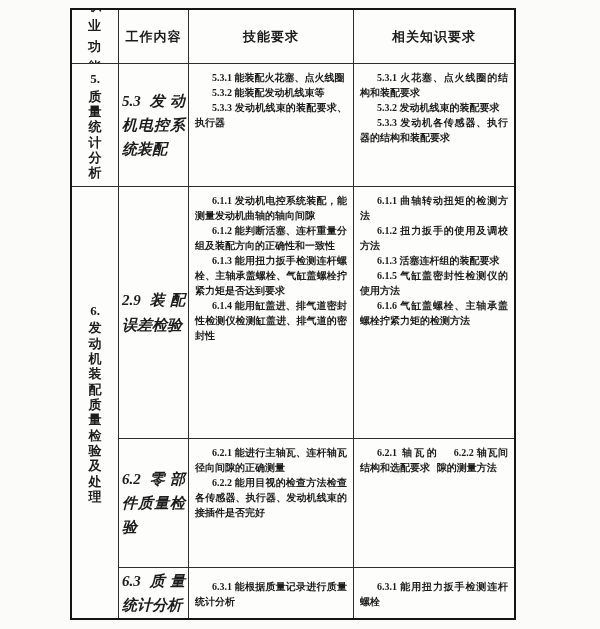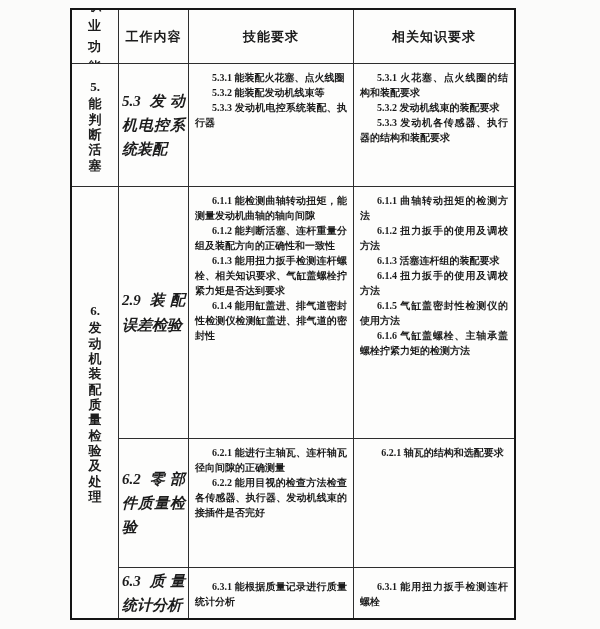--- a/index.html
+++ b/index.html
@@ -86,7 +86,7 @@
 
   <div class="cell func" style="grid-column:1;grid-row:2;">
     <div class="num">5.</div>
-    <div class="vert">能判断活塞</div>
+    <div class="vert">质量统计分析</div>
   </div>
 
   <div class="cell task" style="grid-column:2;grid-row:2;">

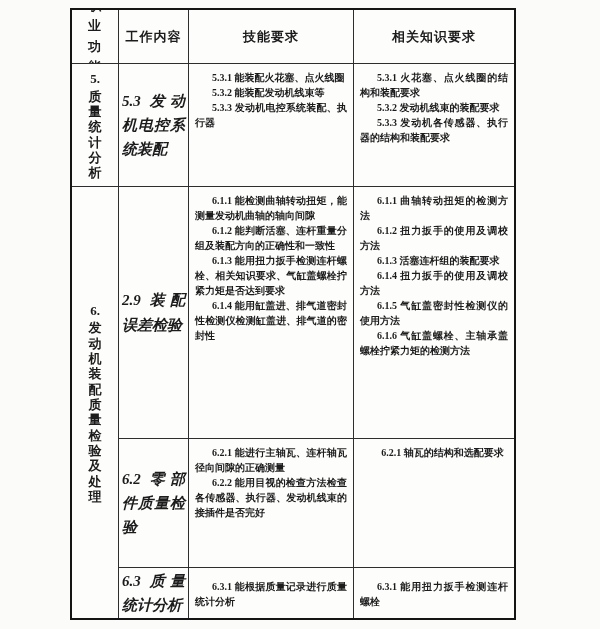--- a/index.html
+++ b/index.html
@@ -95,7 +95,7 @@
   <div class="cell req" style="grid-column:3;grid-row:2;">
     <p>5.3.1 能装配火花塞、点火线圈</p>
     <p>5.3.2 能装配发动机线束等</p>
-    <p>5.3.3 发动机电控系统装配、执行器</p>
+    <p>5.3.3 发动机线束的装配要求、执行器</p>
   </div>
   <div class="cell req no-r" style="grid-column:4;grid-row:2;">
     <p>5.3.1 火花塞、点火线圈的结构和装配要求</p>

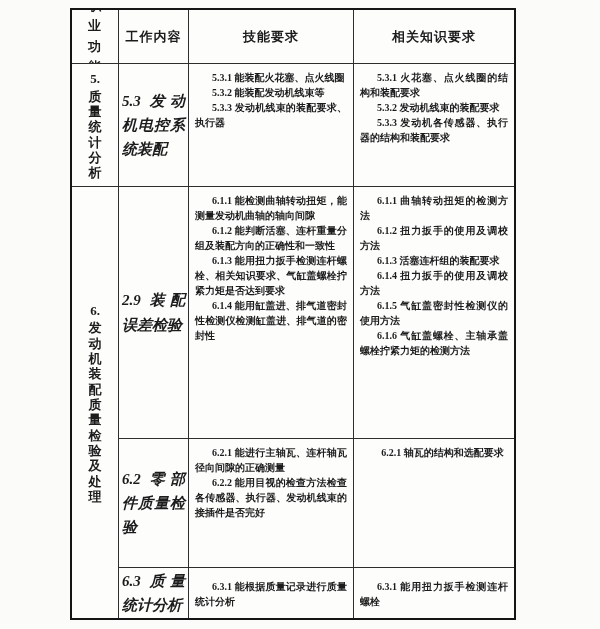--- a/index.html
+++ b/index.html
@@ -112,7 +112,7 @@
     <div class="tx">2.9 装配误差检验</div>
   </div>
   <div class="cell req" style="grid-column:3;grid-row:3;">
-    <p>6.1.1 能检测曲轴转动扭矩，能测量发动机曲轴的轴向间隙</p>
+    <p>6.1.1 发动机电控系统装配，能测量发动机曲轴的轴向间隙</p>
     <p>6.1.2 能判断活塞、连杆重量分组及装配方向的正确性和一致性</p>
     <p>6.1.3 能用扭力扳手检测连杆螺栓、相关知识要求、气缸盖螺栓拧紧力矩是否达到要求</p>
     <p>6.1.4 能用缸盖进、排气道密封性检测仪检测缸盖进、排气道的密封性</p>

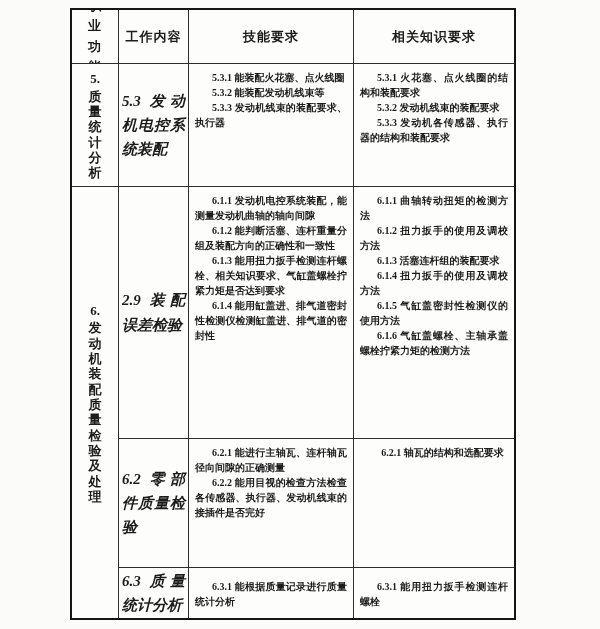--- a/index.html
+++ b/index.html
@@ -114,7 +114,7 @@
   <div class="cell req" style="grid-column:3;grid-row:3;">
     <p>6.1.1 发动机电控系统装配，能测量发动机曲轴的轴向间隙</p>
     <p>6.1.2 能判断活塞、连杆重量分组及装配方向的正确性和一致性</p>
-    <p>6.1.3 能用扭力扳手检测连杆螺栓、相关知识要求、气缸盖螺栓拧紧力矩是否达到要求</p>
+    <p>6.1.3 能用扭力扳手检测连杆螺栓、主轴承盖螺栓、气缸盖螺栓拧紧力矩是否达到要求</p>
     <p>6.1.4 能用缸盖进、排气道密封性检测仪检测缸盖进、排气道的密封性</p>
   </div>
   <div class="cell req no-r" style="grid-column:4;grid-row:3;">

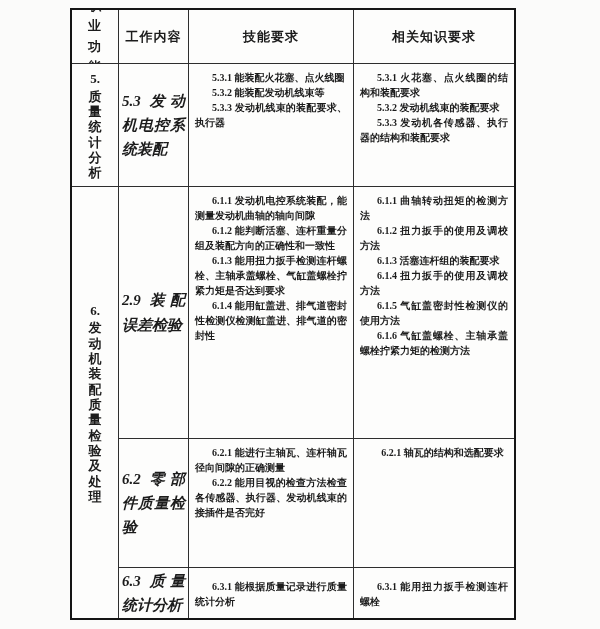--- a/index.html
+++ b/index.html
@@ -121,7 +121,6 @@
     <p>6.1.1 曲轴转动扭矩的检测方法</p>
     <p>6.1.2 扭力扳手的使用及调校方法</p>
     <p>6.1.3 活塞连杆组的装配要求</p>
-    <p>6.1.4 扭力扳手的使用及调校方法</p>
     <p>6.1.5 气缸盖密封性检测仪的使用方法</p>
     <p>6.1.6 气缸盖螺栓、主轴承盖螺栓拧紧力矩的检测方法</p>
   </div>

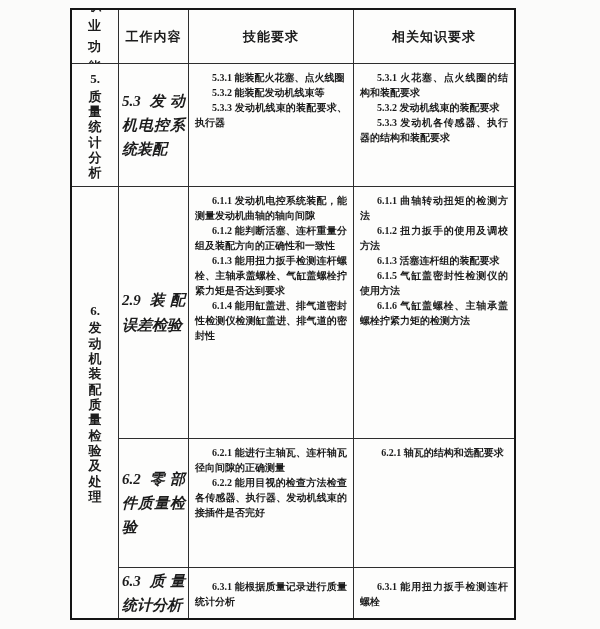--- a/index.html
+++ b/index.html
@@ -134,6 +134,7 @@
   </div>
   <div class="cell req no-r" style="grid-column:4;grid-row:4;display:flex;justify-content:center;">
     <p>6.2.1 轴瓦的结构和选配要求</p>
+    <p>6.2.2 轴瓦间隙的测量方法</p>
   </div>
 
   <div class="cell task no-b" style="grid-column:2;grid-row:5;justify-content:center;">

